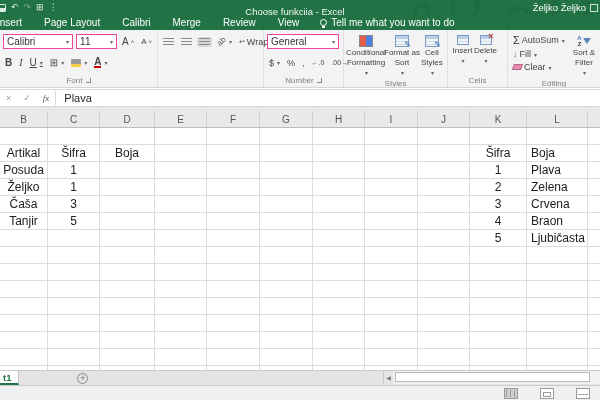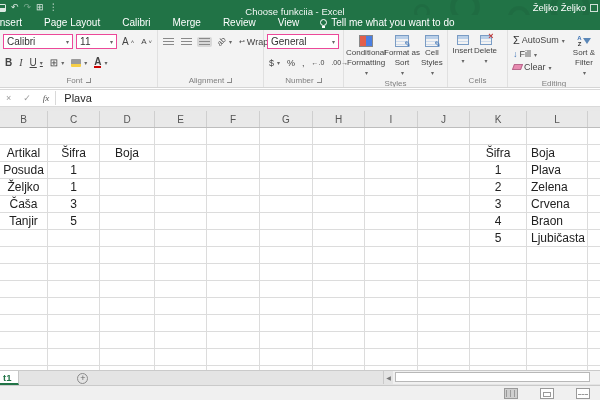--- a/index.html
+++ b/index.html
@@ -215,10 +215,6 @@
             <span>Wrap Text</span>
           </span>
       </div>
-      <div class="grpLabel">
-        <span>Alignment</span>
-          <span class="launcher"></span>
-      </div>
     </div>
 
     <div class="grp" style="width:80px;">

